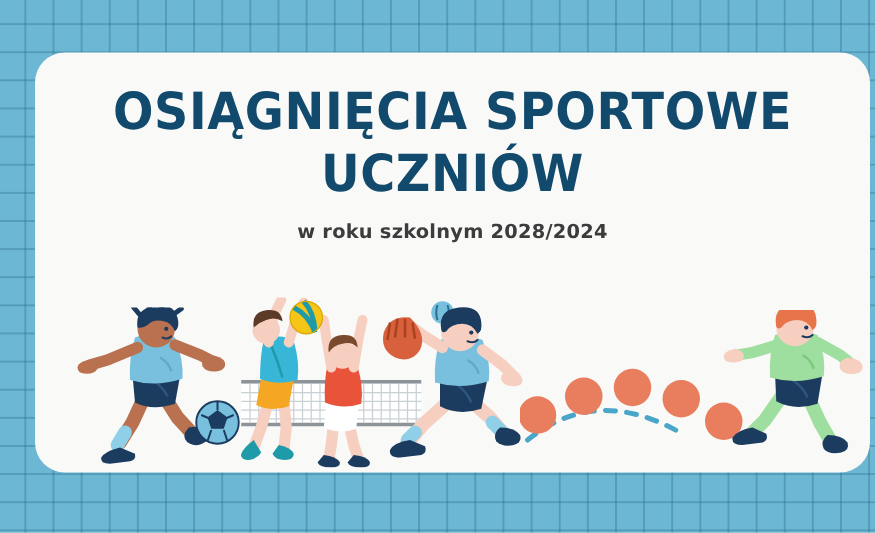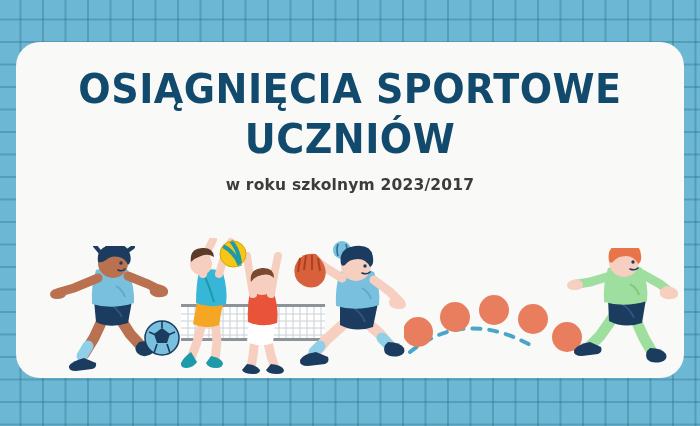--- a/index.html
+++ b/index.html
@@ -30,7 +30,7 @@
   
   #card {
     position: absolute;
-    left: 16px;
+    left: 28px;
     top: 42px;
     width: 668px;
     height: 336px;

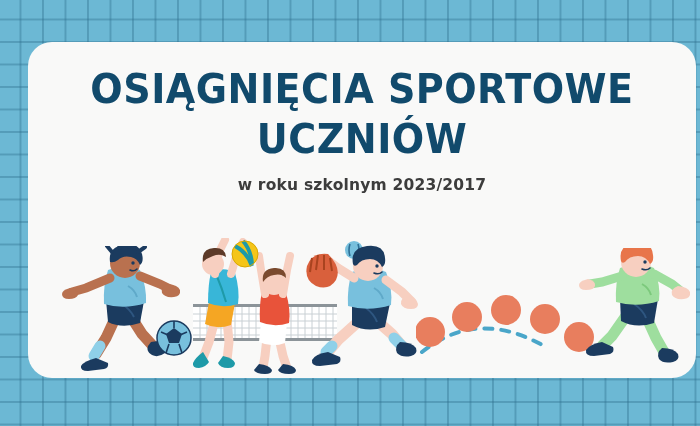--- a/index.html
+++ b/index.html
@@ -88,7 +88,7 @@
     <div class="title-block">
       <div class="title-line">OSIĄGNIĘCIA SPORTOWE</div>
       <div class="title-line">UCZNIÓW</div>
-      <div class="subtitle">w roku szkolnym 2023/2017</div>
+      <div class="subtitle">w roku szkolnym 2028/2024</div>
     </div>
 
     <div id="illustrations">

